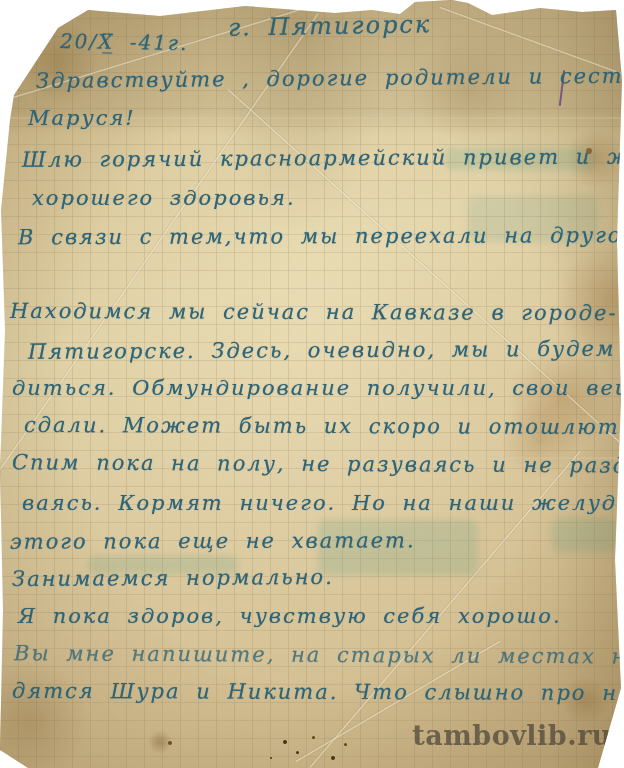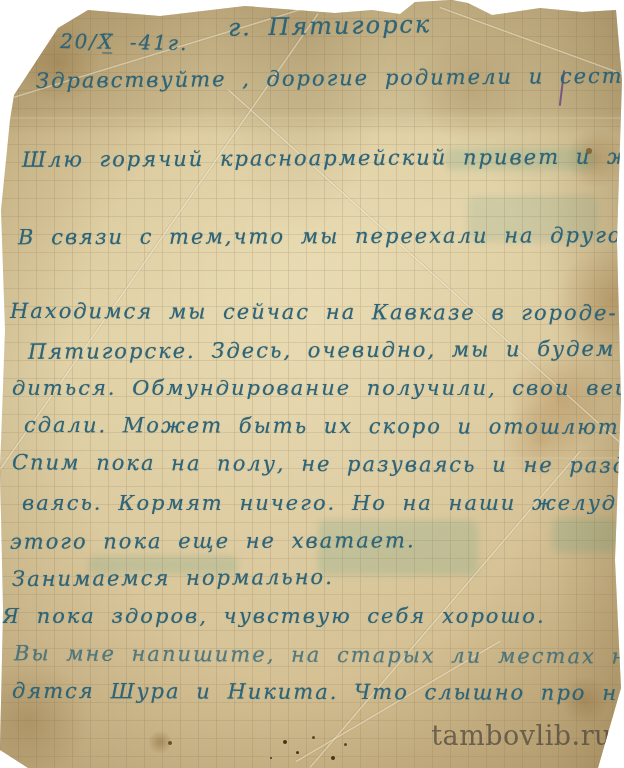--- a/index.html
+++ b/index.html
@@ -150,6 +150,7 @@
     <div class="hand date">20/Х̲̅ -41г.</div>
 
     <div class="hand t0">Здравствуйте , дорогие родители и сестронка</div>
+    <div class="hand t1">Маруся!</div>
     <div class="hand t2">Шлю горячий красноармейский привет и желаю</div>
     <div class="hand t4">В связи с тем,что мы переехали на другое место,</div>
     <div class="hand t6">Находимся мы сейчас на Кавказе в городе-</div>

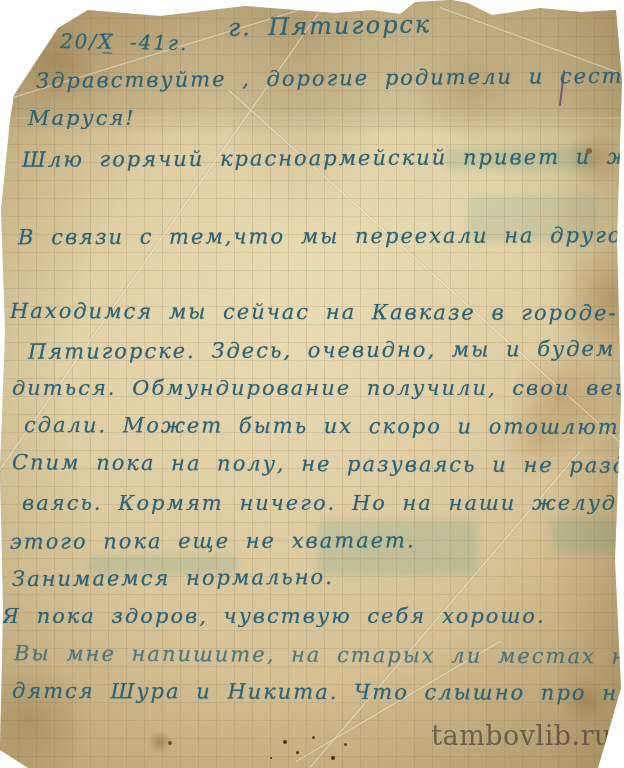--- a/index.html
+++ b/index.html
@@ -152,6 +152,7 @@
     <div class="hand t0">Здравствуйте , дорогие родители и сестронка</div>
     <div class="hand t1">Маруся!</div>
     <div class="hand t2">Шлю горячий красноармейский привет и желаю</div>
+    <div class="hand t3">хорошего здоровья.</div>
     <div class="hand t4">В связи с тем,что мы переехали на другое место,</div>
     <div class="hand t6">Находимся мы сейчас на Кавказе в городе-</div>
     <div class="hand t7">Пятигорске. Здесь, очевидно, мы и будем нахо-</div>

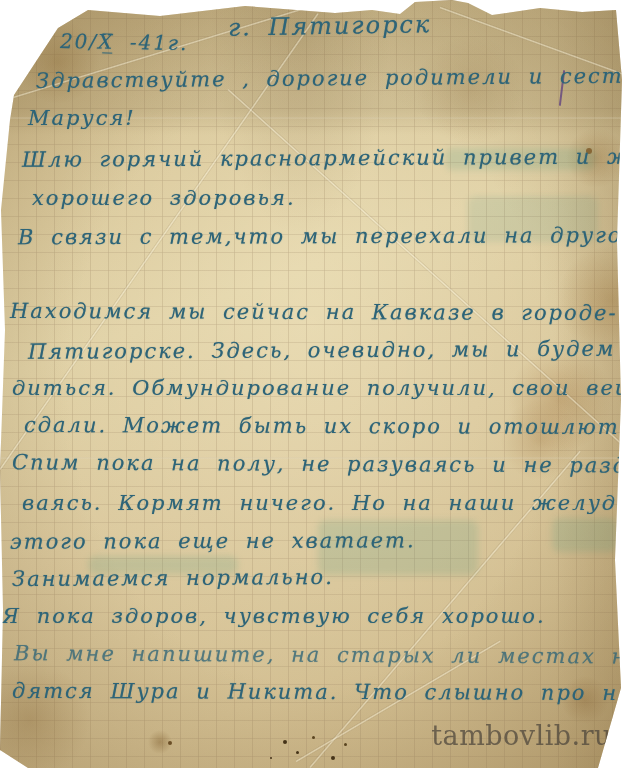--- a/index.html
+++ b/index.html
@@ -103,7 +103,7 @@
   .t11{left:22px;top:491px;}
   .t12{left:10px;top:529px;transform:rotate(-0.2deg);}
   .t13{left:12px;top:566px;transform:rotate(-0.4deg);}
-  .t14{left:2px;top:604px;}
+  .t14{left:18px;top:604px;}
   .t15{left:14px;top:643px;opacity:0.78;transform:rotate(0.3deg);}
   .t16{left:12px;top:680px;transform:rotate(0.2deg);}
   .watermark{

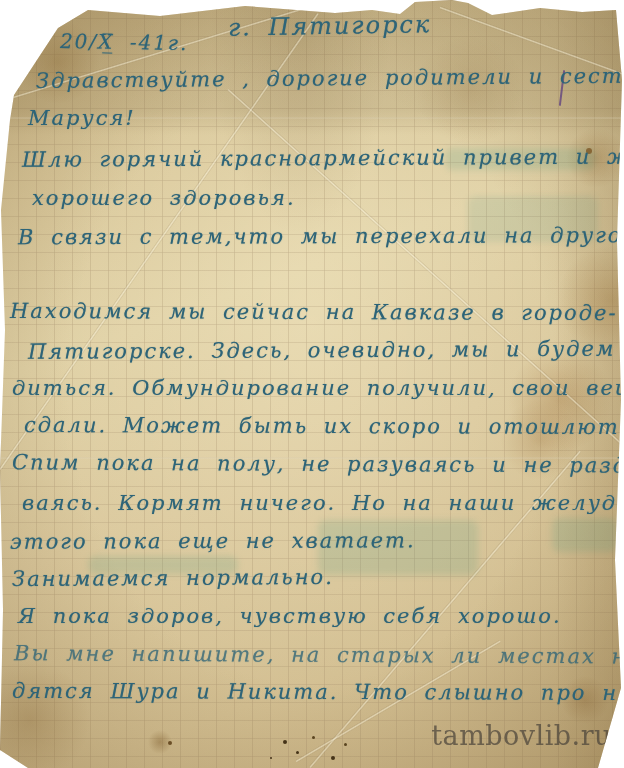--- a/index.html
+++ b/index.html
@@ -108,7 +108,7 @@
   .t16{left:12px;top:680px;transform:rotate(0.2deg);}
   .watermark{
     position:absolute;right:12px;top:720px;
-    font-family:"DejaVu Serif", serif;font-weight:normal;font-style:normal;
+    font-family:"DejaVu Serif", serif;font-weight:bold;font-style:normal;
     font-size:27px;color:rgba(75,68,58,0.72);letter-spacing:0.5px;
   }
 </style>

